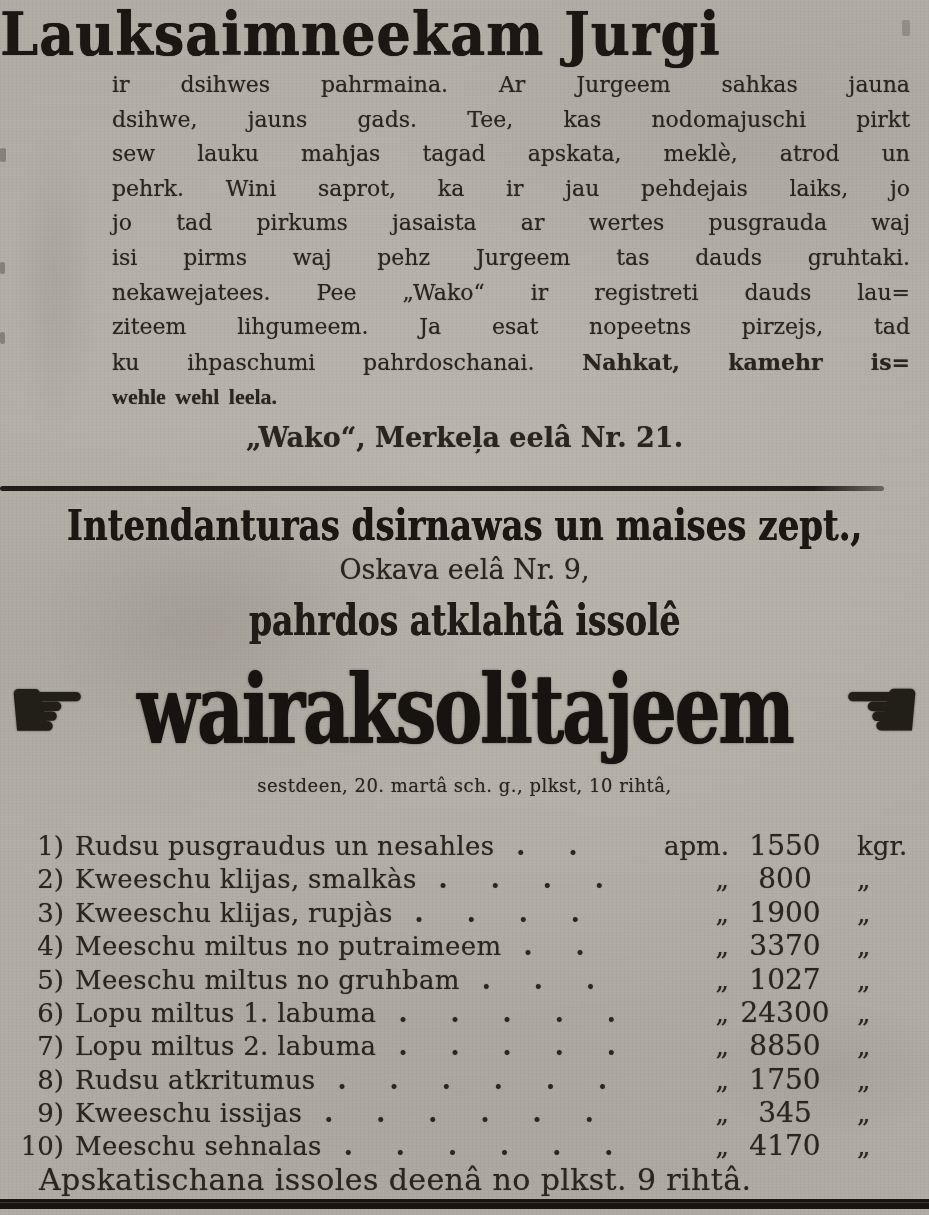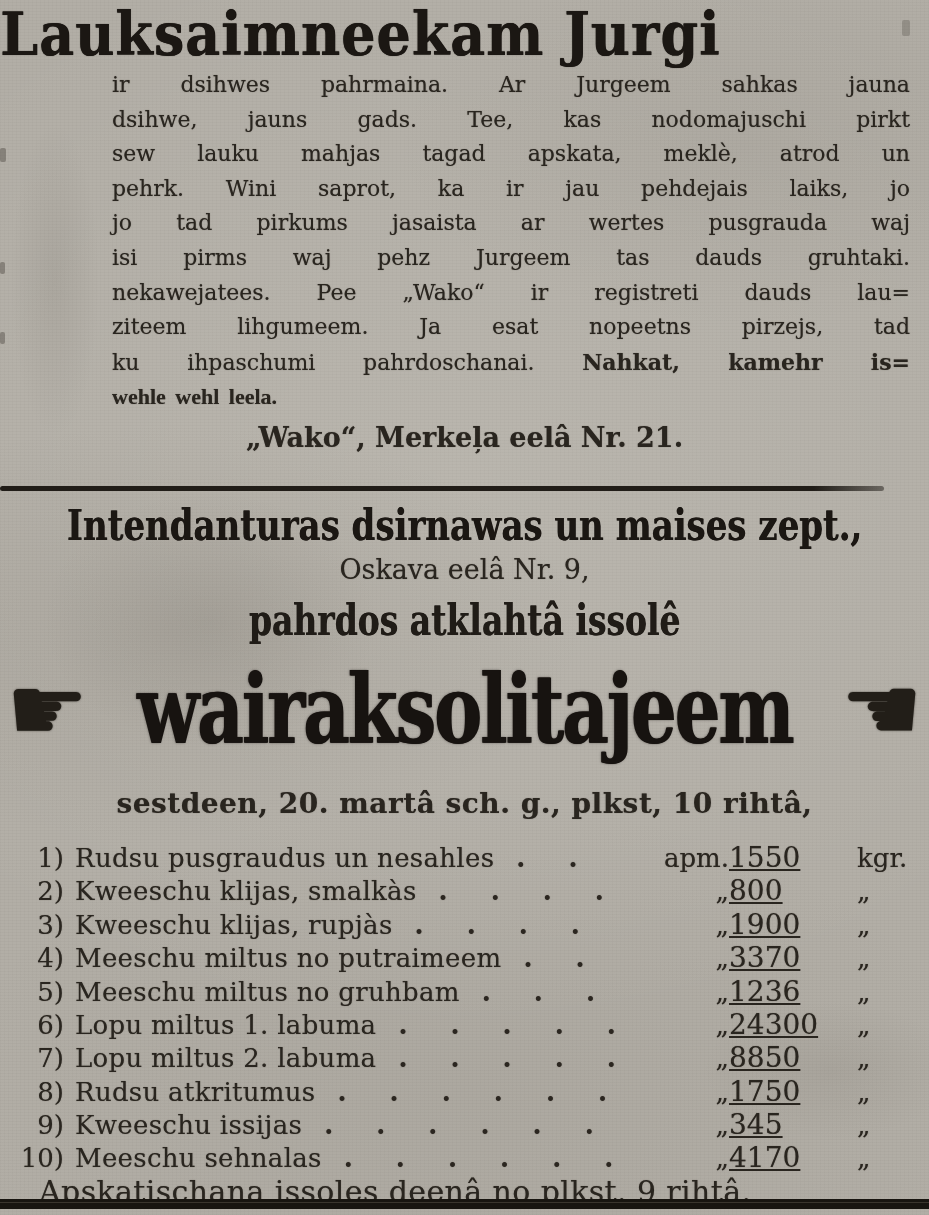--- a/index.html
+++ b/index.html
@@ -72,7 +72,7 @@
     text-shadow:1px 0 0 #171310, 0 0 2px rgba(23,19,16,.55);
     white-space:nowrap;
   }
-  .dateline{height:42px;margin-top:18px;font-size:28px;font-weight:bold;letter-spacing:.5px;}
+  .dateline{height:42px;margin-top:6px;font-size:18px;font-weight:normal;letter-spacing:.5px;}
 
   
   .list{margin-top:6px;}

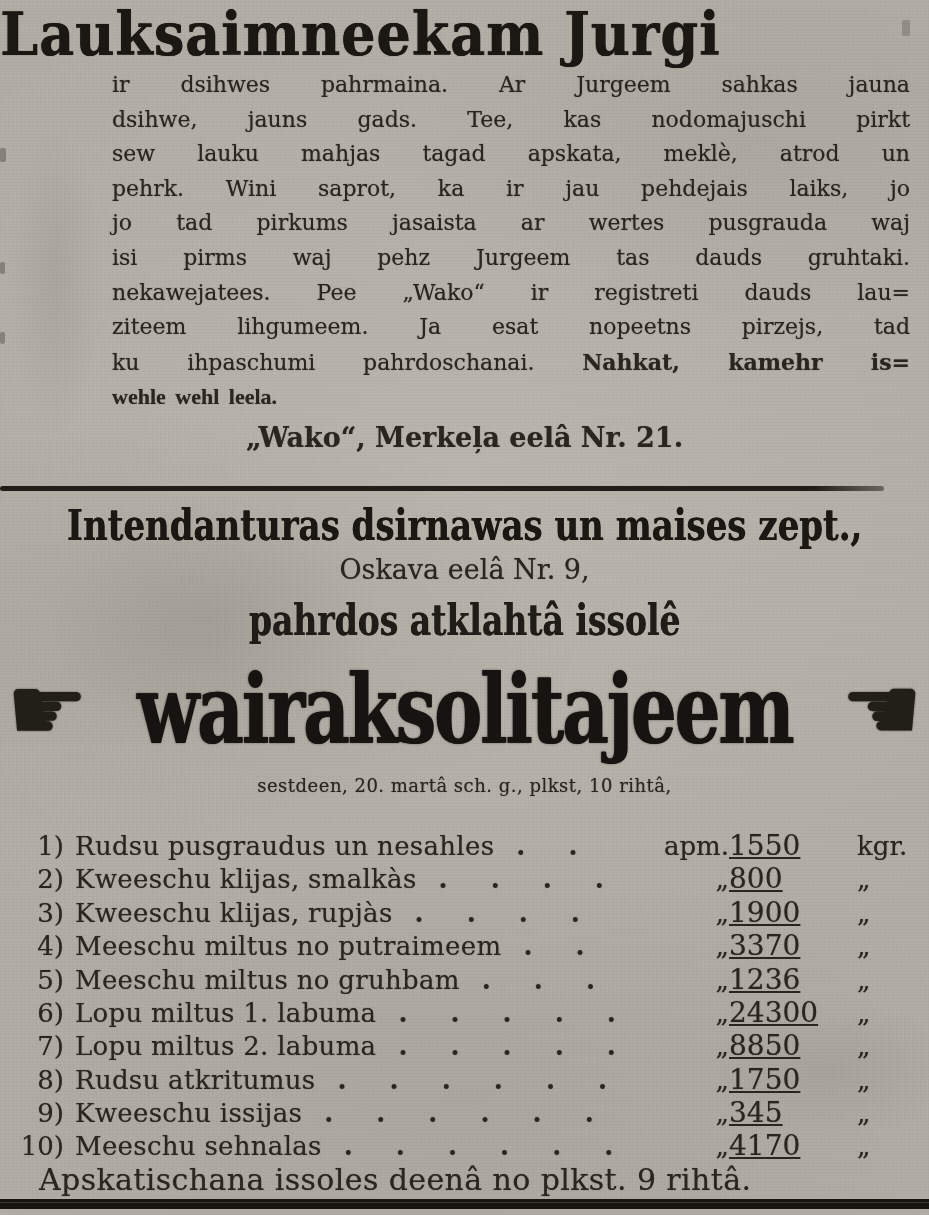--- a/index.html
+++ b/index.html
@@ -81,7 +81,7 @@
   .label{flex:none;letter-spacing:.3px;}
   .dots{flex:1;overflow:hidden;padding-left:22px;font-weight:bold;word-spacing:34px;color:#2b2620;}
   .approx{width:88px;flex:none;text-align:right;margin-top:8px;}
-  .val{width:112px;flex:none;text-align:left;font-size:28px;text-decoration:underline;}
+  .val{width:112px;flex:none;text-align:center;font-size:28px;}
   .unit{width:72px;flex:none;text-align:left;padding-left:16px;}
   .listfooter{margin:5px 0 0 39px;font-size:30px;letter-spacing:.4px;}
 

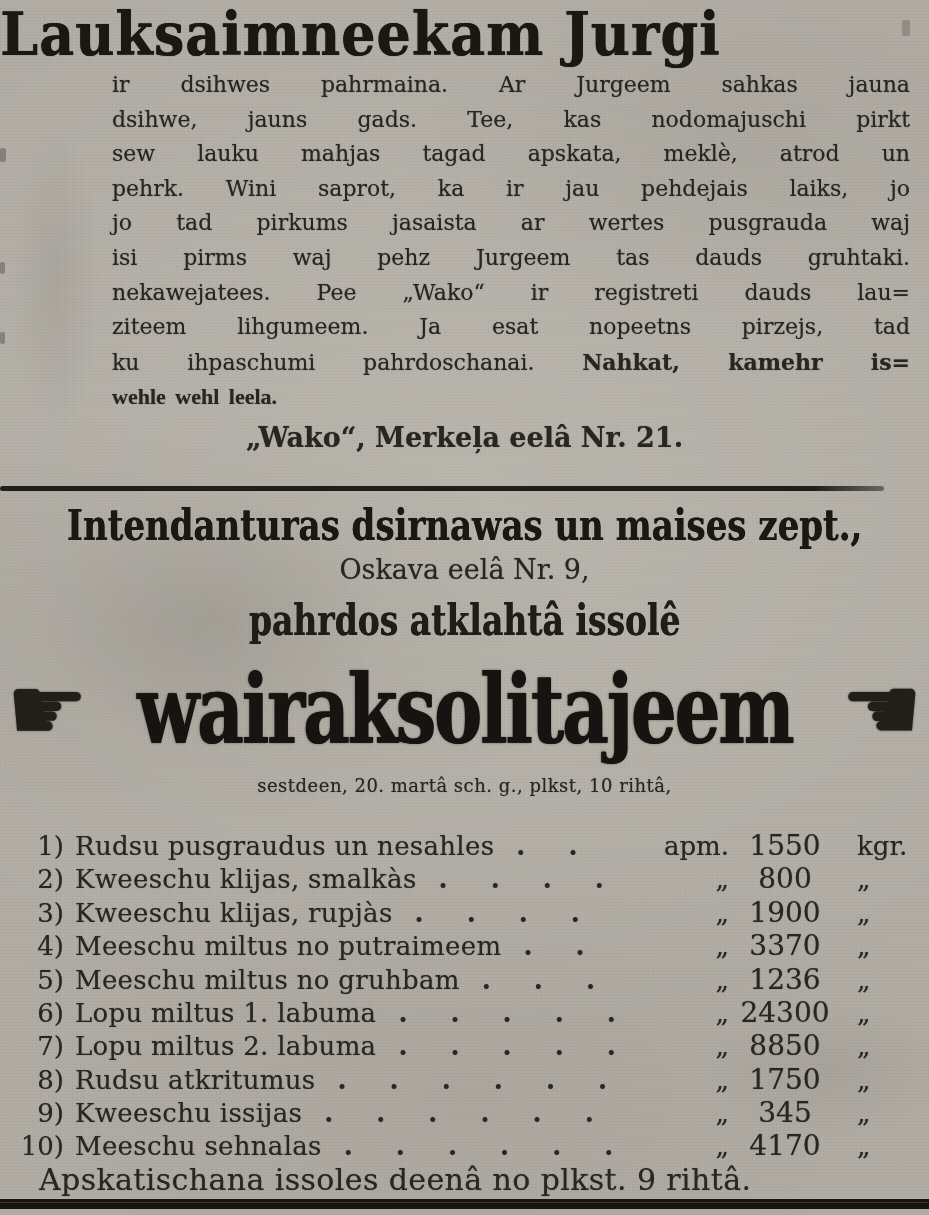--- a/index.html
+++ b/index.html
@@ -177,7 +177,7 @@
           <span class="label">Meeschu miltus no gruhbam</span>
           <span class="dots">. . .</span>
           <span class="approx">„</span>
-          <span class="val">1236</span>
+          <span class="val">1027</span>
           <span class="unit">„</span>
       </div>
       <div class="row">

